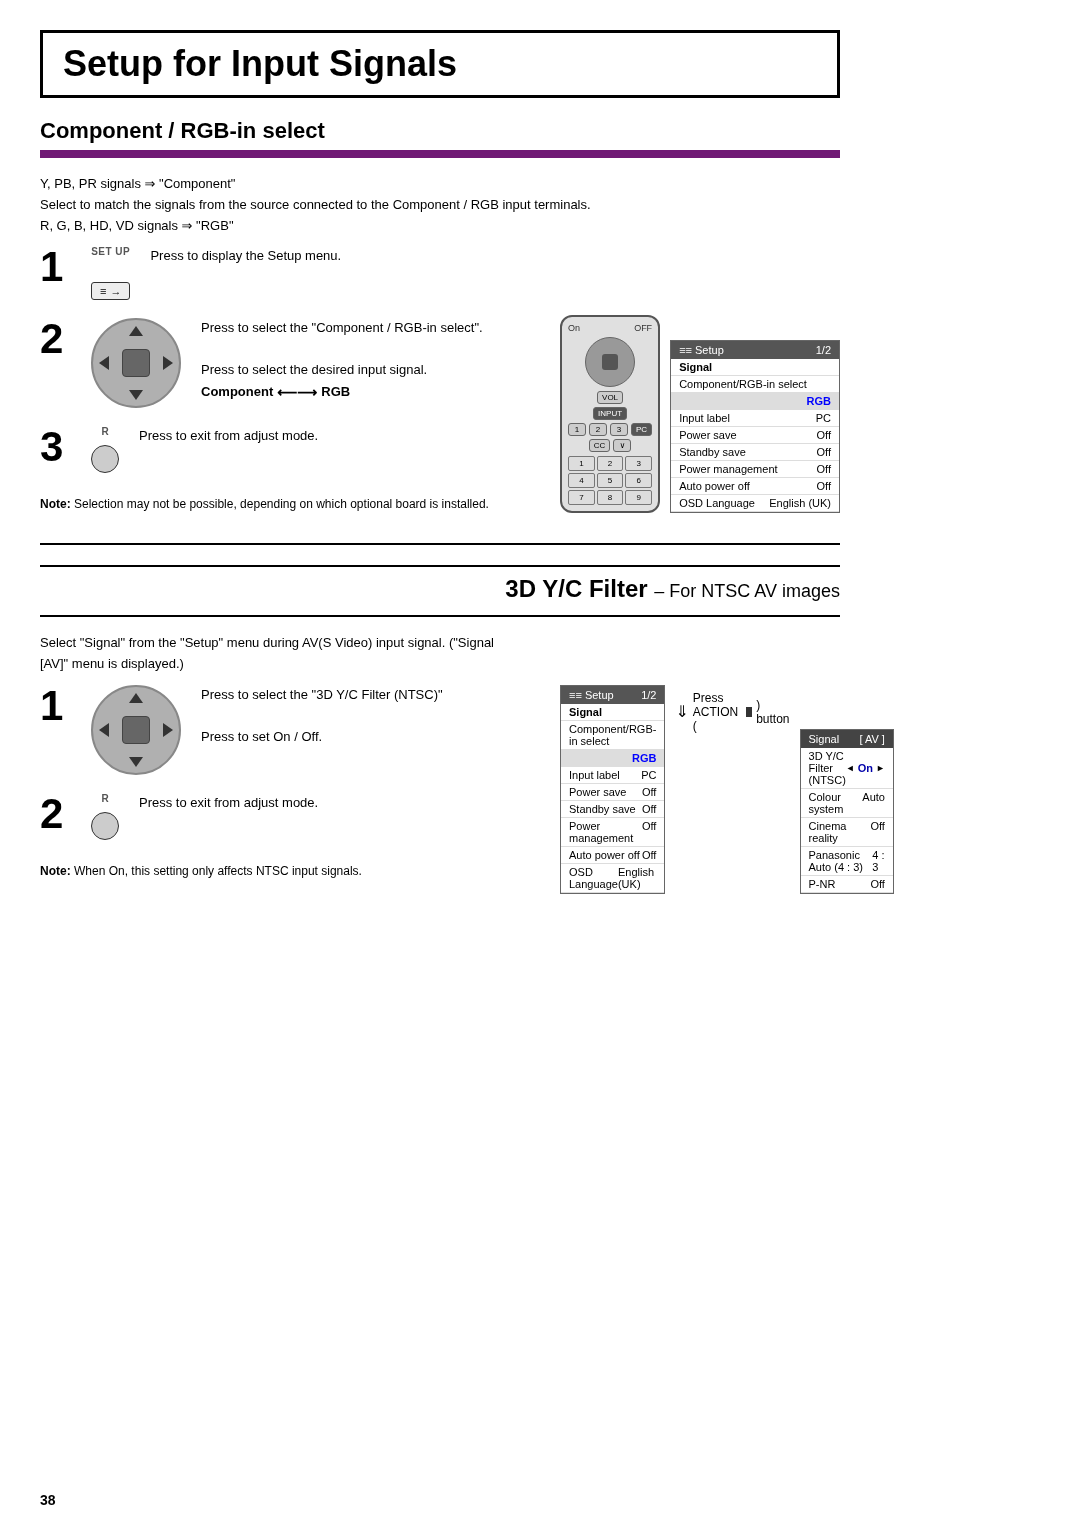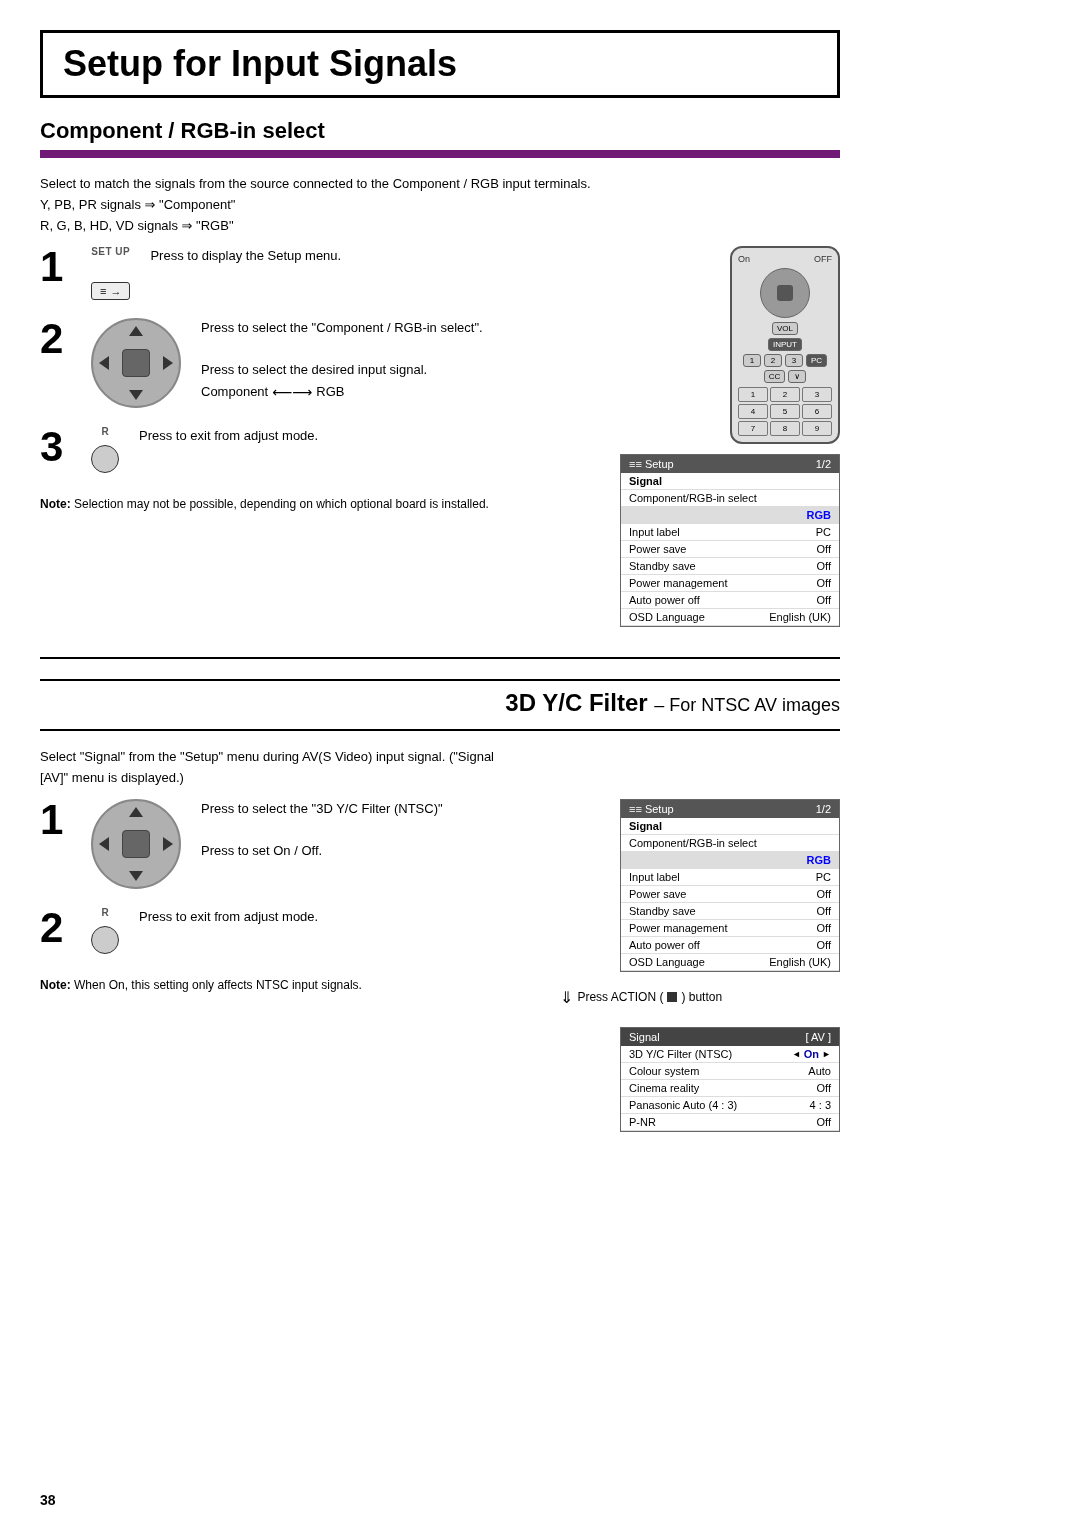--- a/index.html
+++ b/index.html
@@ -379,8 +379,8 @@
     <h2 class="section-title">Component / RGB-in select</h2>
 
     <div class="intro-text">
+      <div>Y, PB, PR signals ⇒ "Component"</div>
       <div>Select to match the signals from the source connected to the Component / RGB input terminals.</div>
-      <div>Y, PB, PR signals ⇒ "Component"</div>
       <div>R, G, B, HD, VD signals ⇒ "RGB"</div>
     </div>
 

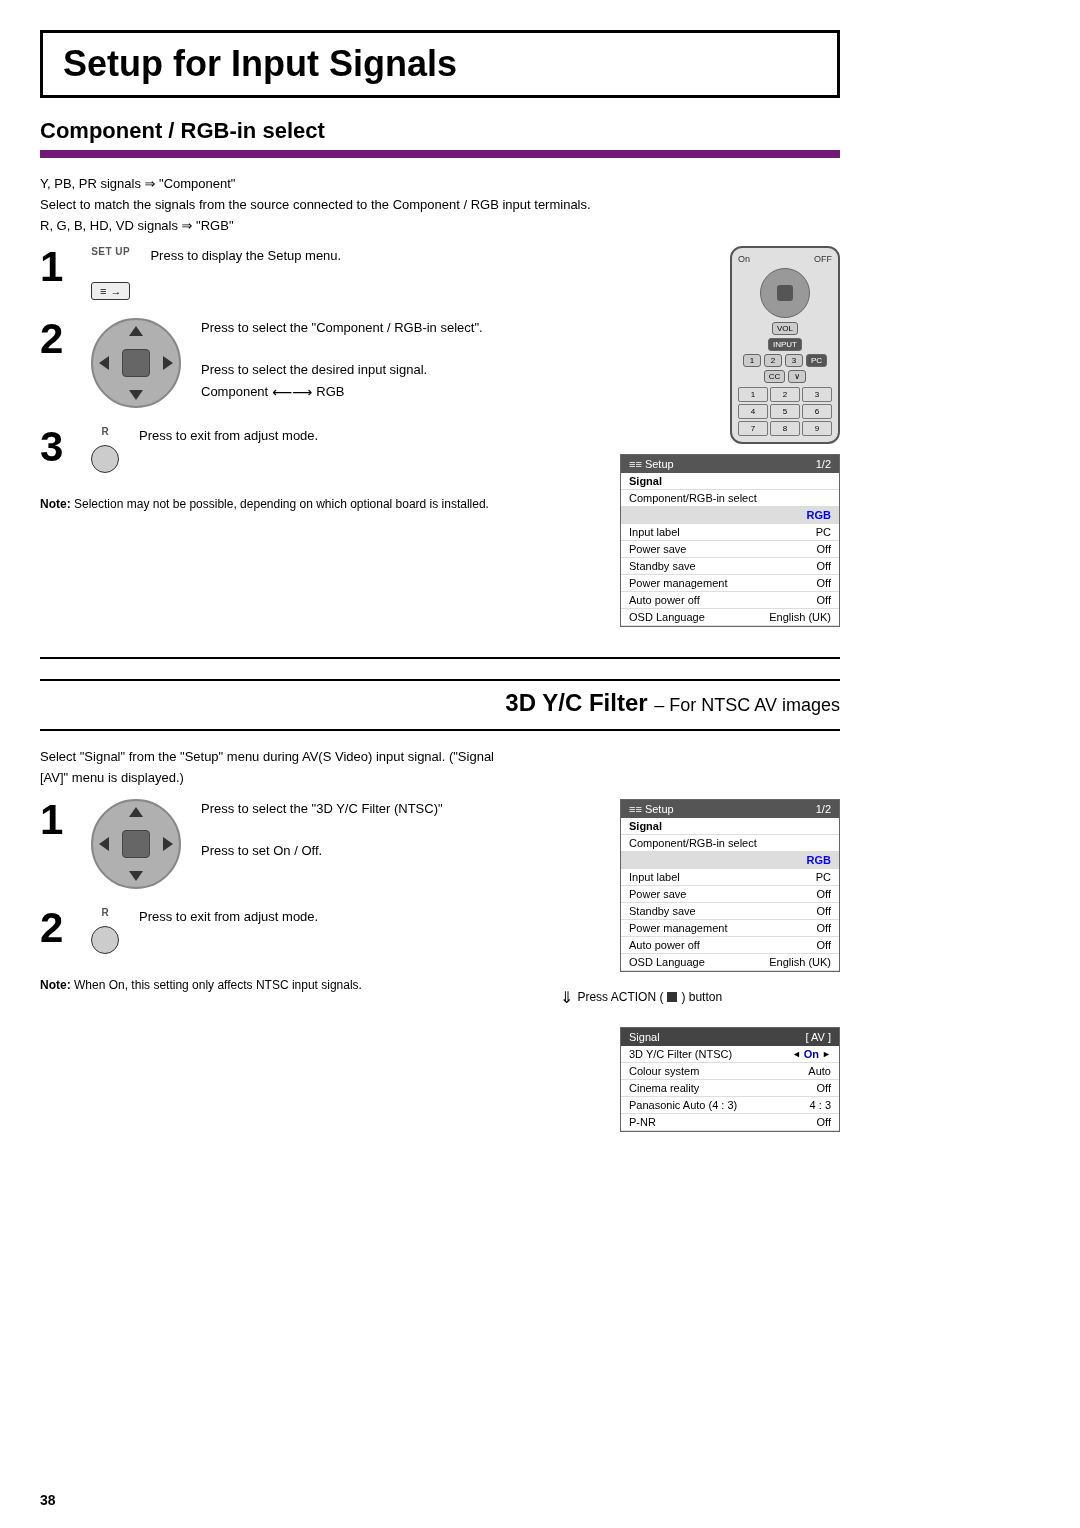--- a/index.html
+++ b/index.html
@@ -59,7 +59,7 @@
     .right-col {
       width: 280px;
       display: flex;
-      flex-direction: column;
+      flex-direction: row;
       align-items: flex-end;
       gap: 10px;
     }

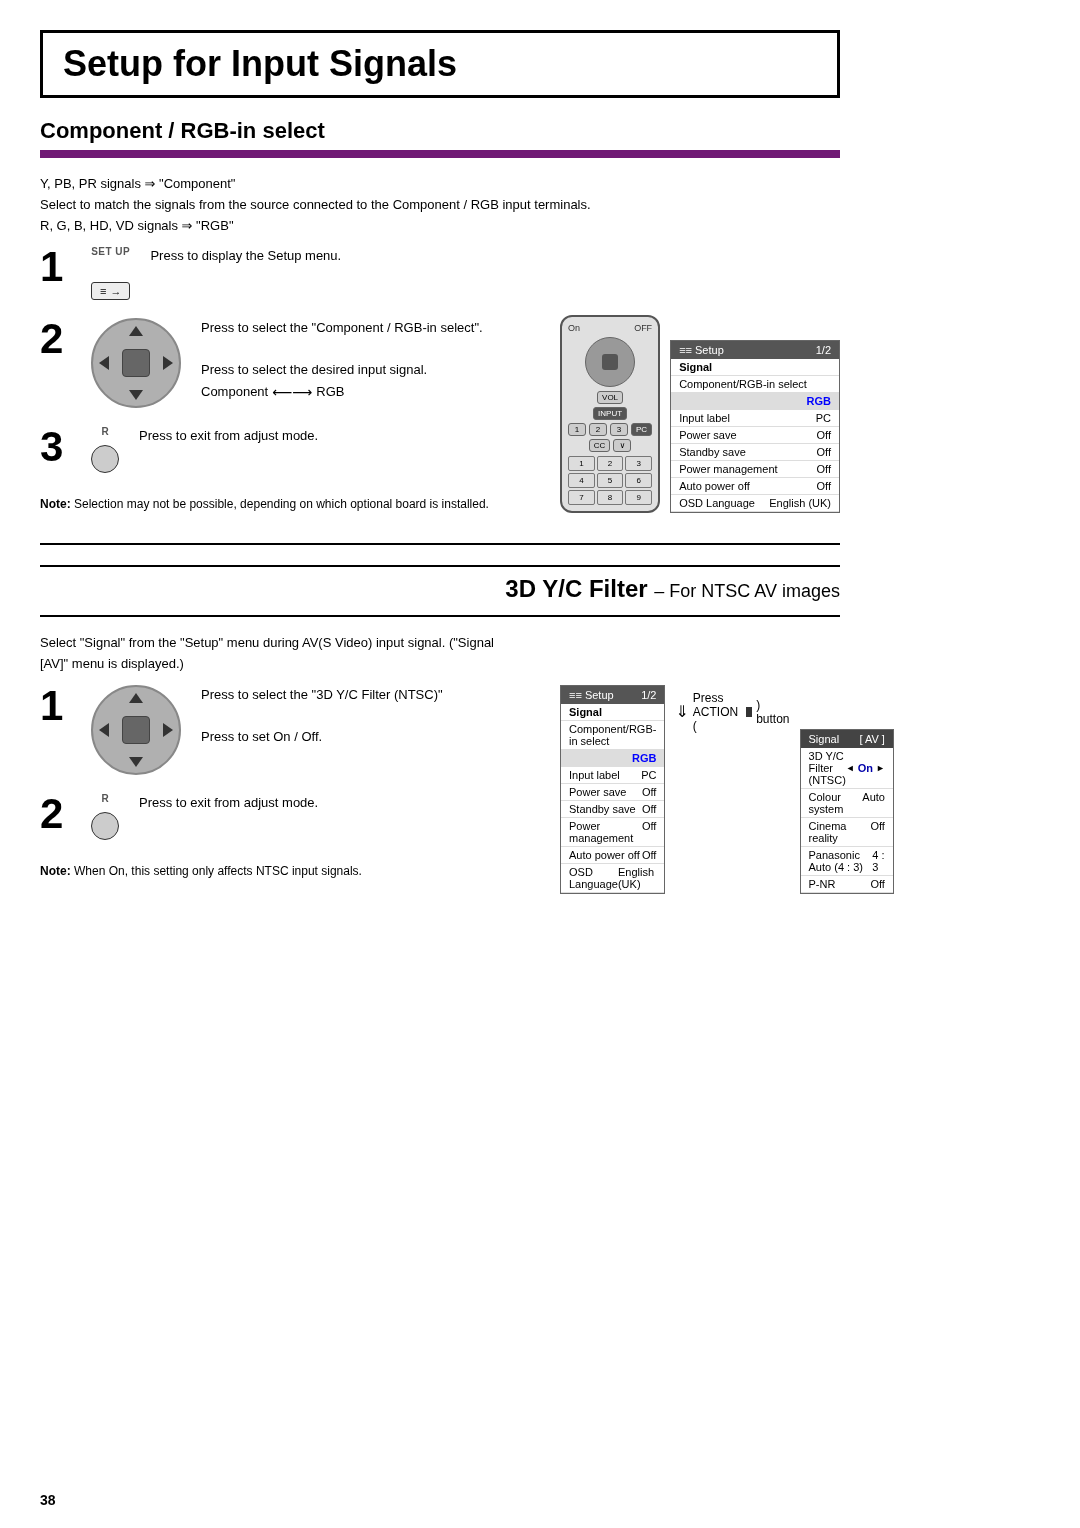--- a/index.html
+++ b/index.html
@@ -325,6 +325,7 @@
       align-items: center;
       gap: 4px;
       font-size: 13px;
+      font-weight: bold;
     }
     .arrow-double {
       font-size: 14px;

